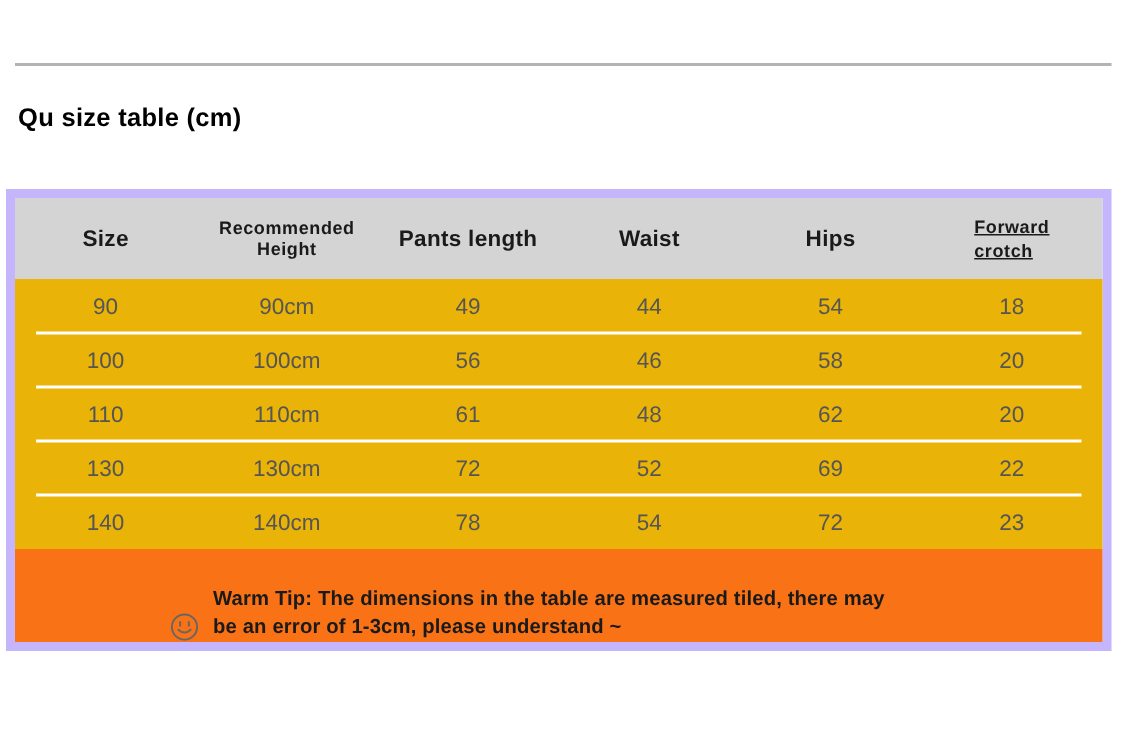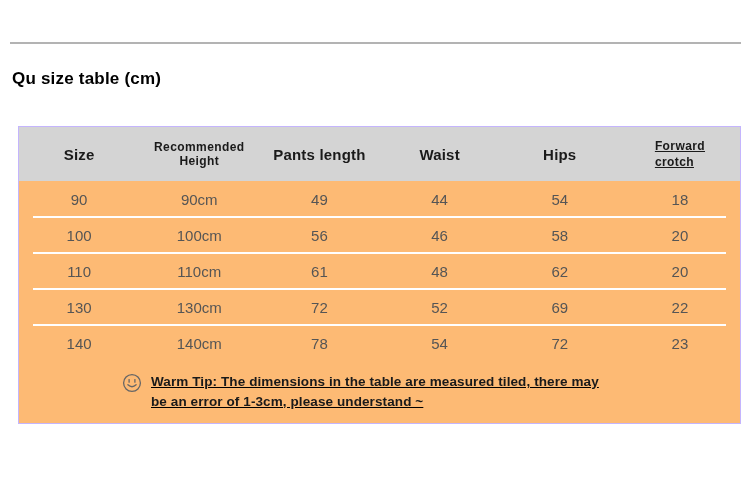--- a/index.html
+++ b/index.html
@@ -23,8 +23,8 @@
     letter-spacing: 0.2px;
   }
   .size-table {
-    margin: 36px 9px 0 18px;
-    border: 1px solid #c4b5fd;
+    margin: 36px 9px 0 4px;
+    border: 6px solid #c4b5fd;
   }
   .thead {
     display: flex;

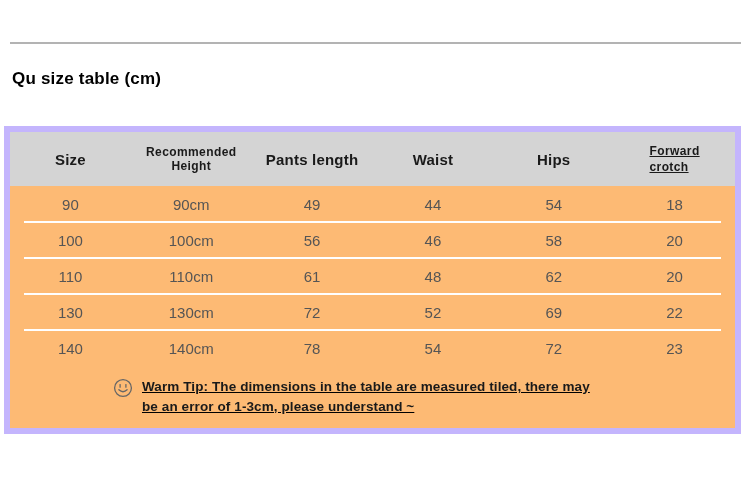--- a/index.html
+++ b/index.html
@@ -48,7 +48,7 @@
     line-height: 1.35;
     text-decoration: underline;
   }
-  .tbody { background: #fdba74; }
+  .tbody { background: #eab308; }
   .trow {
     display: flex;
     height: 36px;

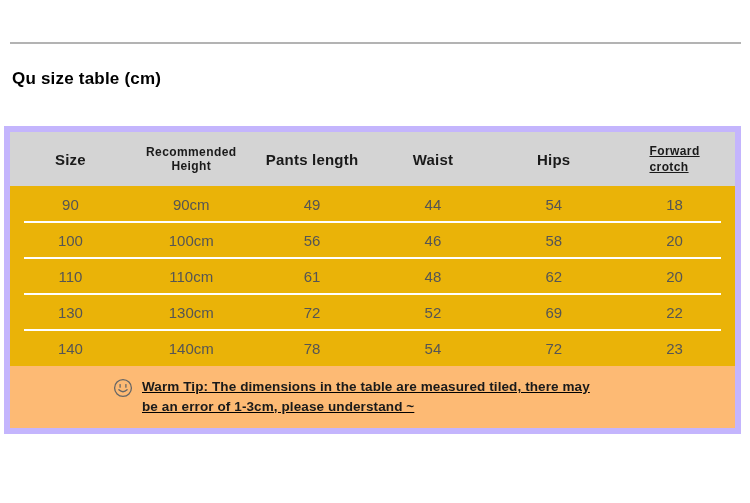--- a/index.html
+++ b/index.html
@@ -71,13 +71,12 @@
     color: #555555;
   }
   .tip-row {
-    background: #fdba74;
+    background: #f97316;
     height: 62px;
     box-sizing: border-box;
     display: flex;
-    align-items: flex-start;
+    align-items: flex-end;
     padding: 11px 30px 0 103px;
-    text-decoration: underline;
   }
   .smiley {
     flex: 0 0 auto;

